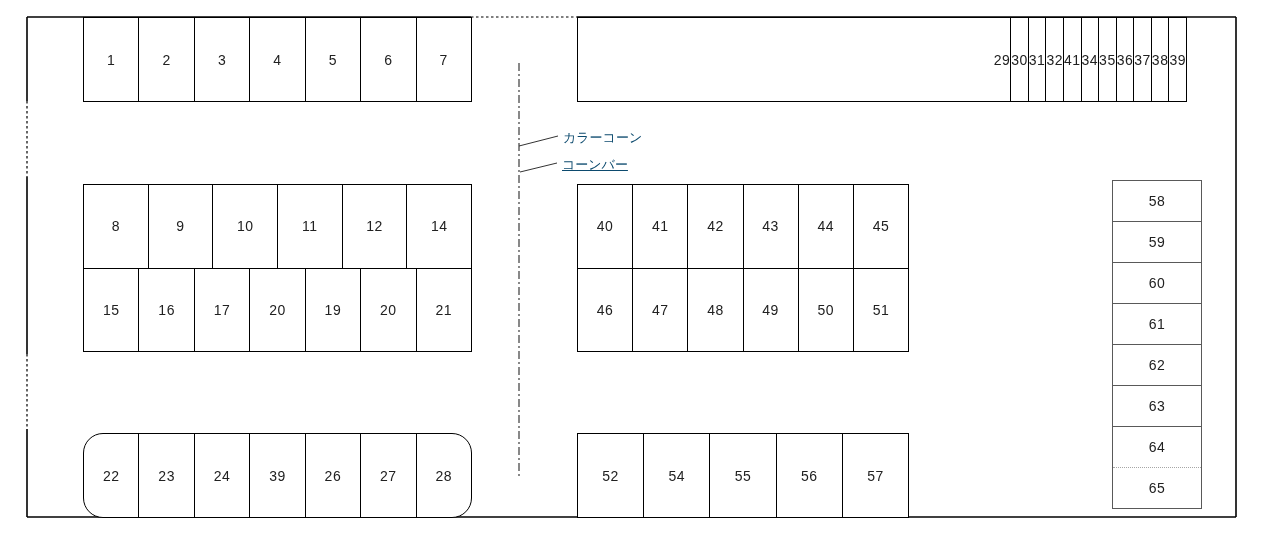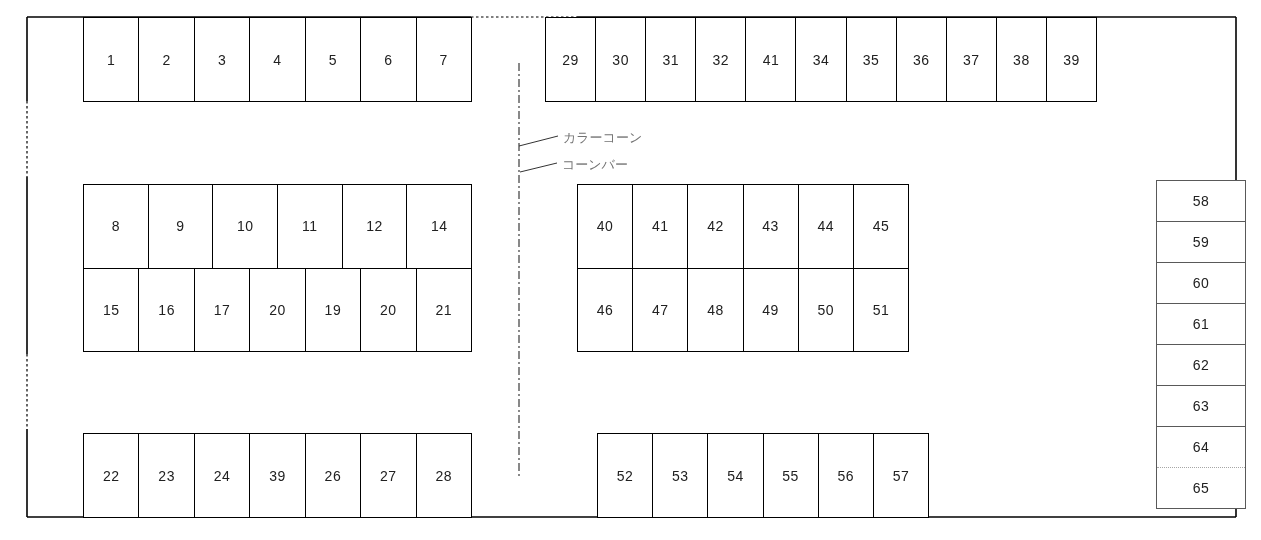--- a/index.html
+++ b/index.html
@@ -96,7 +96,7 @@
     </div>
   </div>
 
-  <div class="block" style="left:545px;top:17px;width:552px;height:85px;">
+  <div class="block" style="left:577px;top:17px;width:610px;height:85px;align-items:flex-end;">
     <div class="row">
       <div class="cell">29</div>
       <div class="cell">30</div>

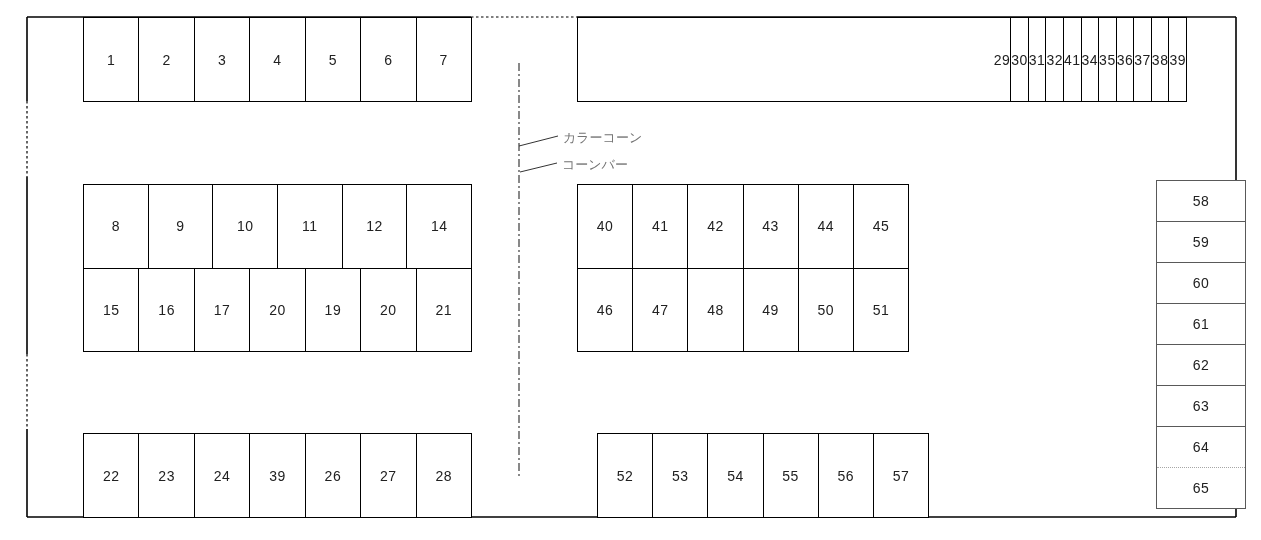--- a/index.html
+++ b/index.html
@@ -49,7 +49,7 @@
   .annotation{
     position:absolute;
     font-size:13px;
-    color:#737373;
+    color:#0c4a6e;
     white-space:nowrap;
     line-height:15px;
   }

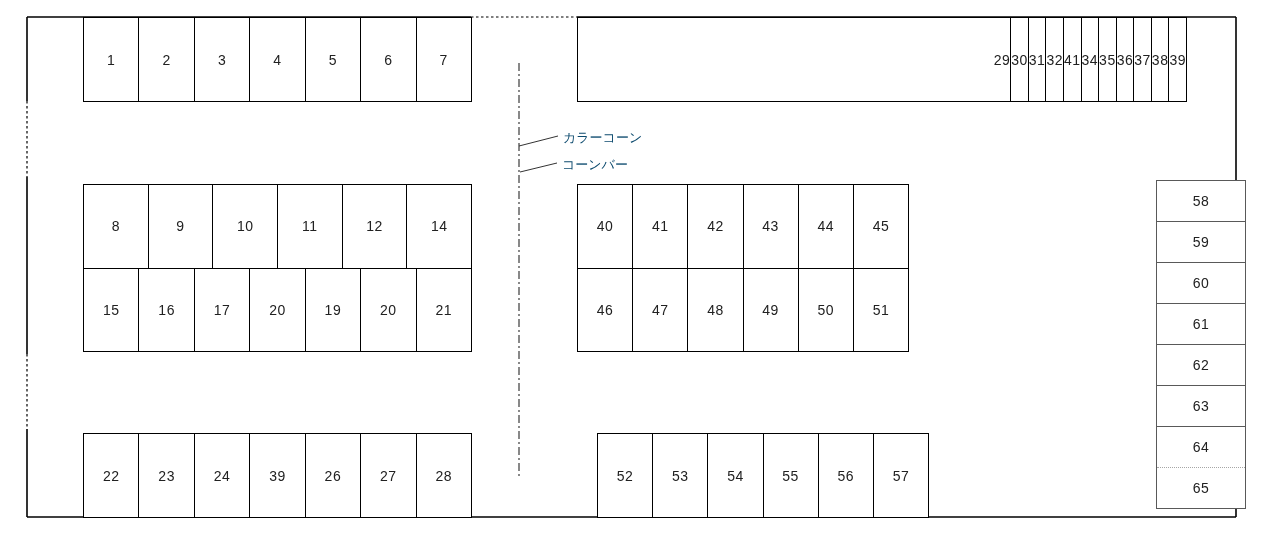--- a/index.html
+++ b/index.html
@@ -82,7 +82,7 @@
   </svg>
 
   <div class="annotation" style="left:563px;top:130px;">カラーコーン</div>
-  <div class="annotation" style="left:562px;top:157px;">コーンバー</div>
+  <div class="annotation" style="left:562px;top:157px;text-decoration:underline;">コーンバー</div>
 
   <div class="block" style="left:83px;top:17px;width:389px;height:85px;">
     <div class="row">

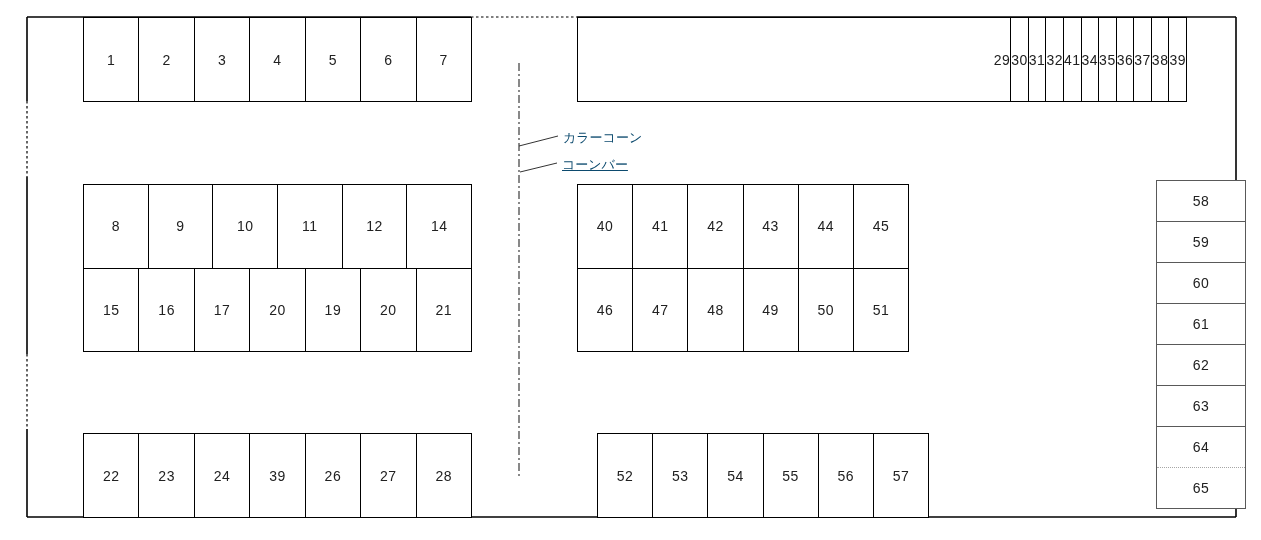--- a/index.html
+++ b/index.html
@@ -36,7 +36,6 @@
     border:1px solid #595959;
     display:flex;flex-direction:column;
     background:#ffffff;
-    margin-left:44px;
   }
   .vblock .vcell{
     flex:1;

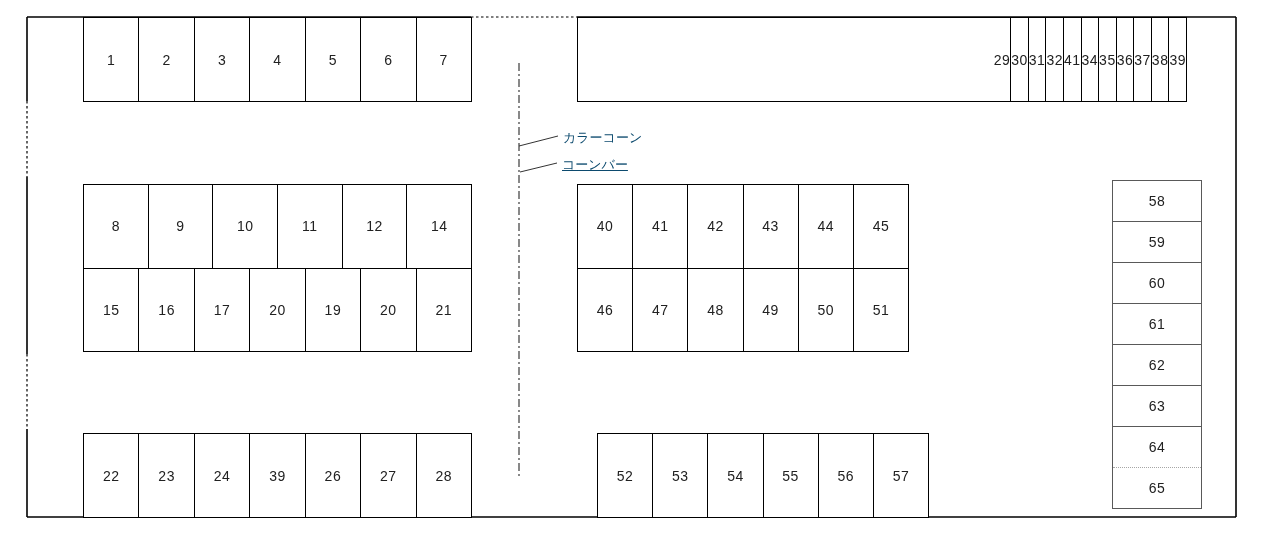--- a/index.html
+++ b/index.html
@@ -150,7 +150,7 @@
     </div>
   </div>
 
-  <div class="block" style="left:83px;top:433px;width:389px;height:85px;">
+  <div class="block" style="left:83px;top:433px;width:389px;height:85px;border-radius:20px;">
     <div class="row">
       <div class="cell">22</div>
       <div class="cell">23</div>

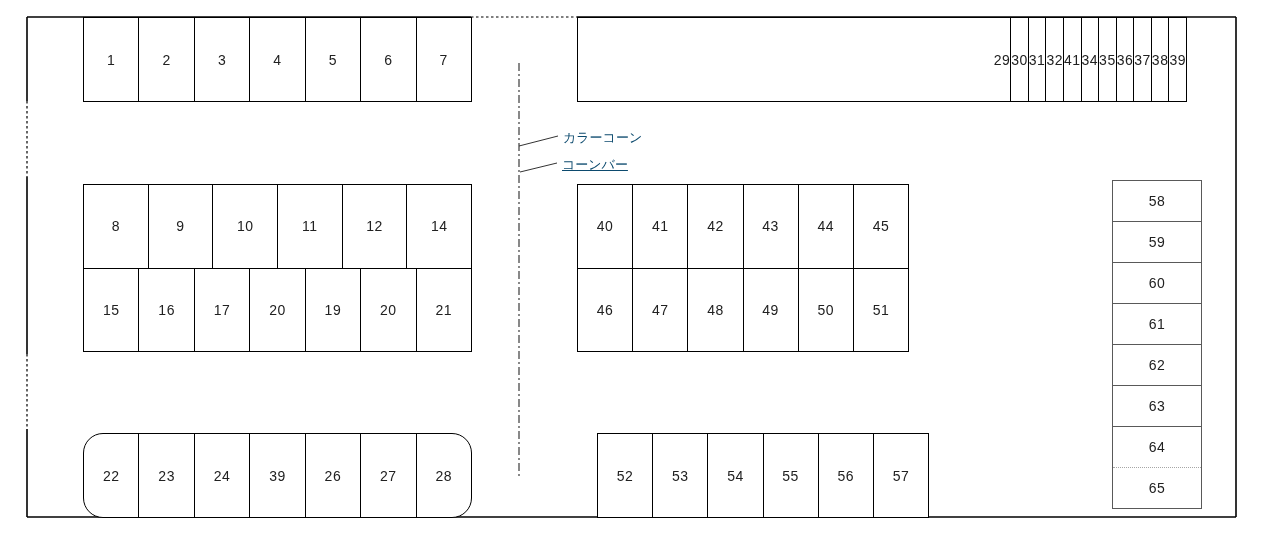--- a/index.html
+++ b/index.html
@@ -162,7 +162,7 @@
     </div>
   </div>
 
-  <div class="block" style="left:577px;top:433px;width:332px;height:85px;margin-left:20px;">
+  <div class="block" style="left:577px;top:433px;width:332px;height:85px;">
     <div class="row">
       <div class="cell">52</div>
       <div class="cell">53</div>

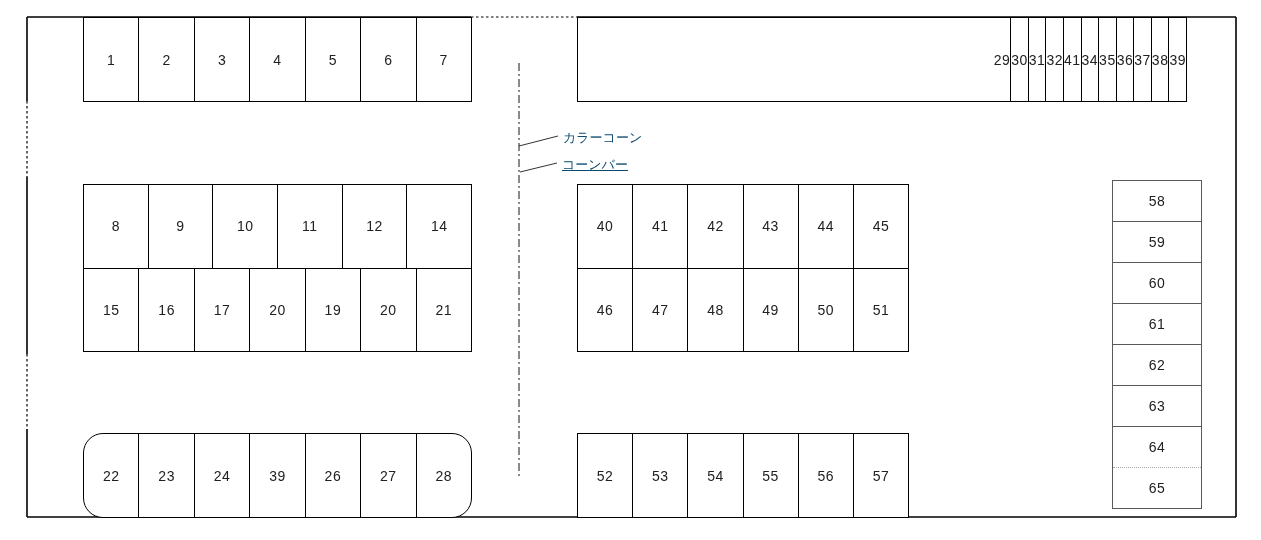--- a/index.html
+++ b/index.html
@@ -165,7 +165,6 @@
   <div class="block" style="left:577px;top:433px;width:332px;height:85px;">
     <div class="row">
       <div class="cell">52</div>
-      <div class="cell">53</div>
       <div class="cell">54</div>
       <div class="cell">55</div>
       <div class="cell">56</div>

